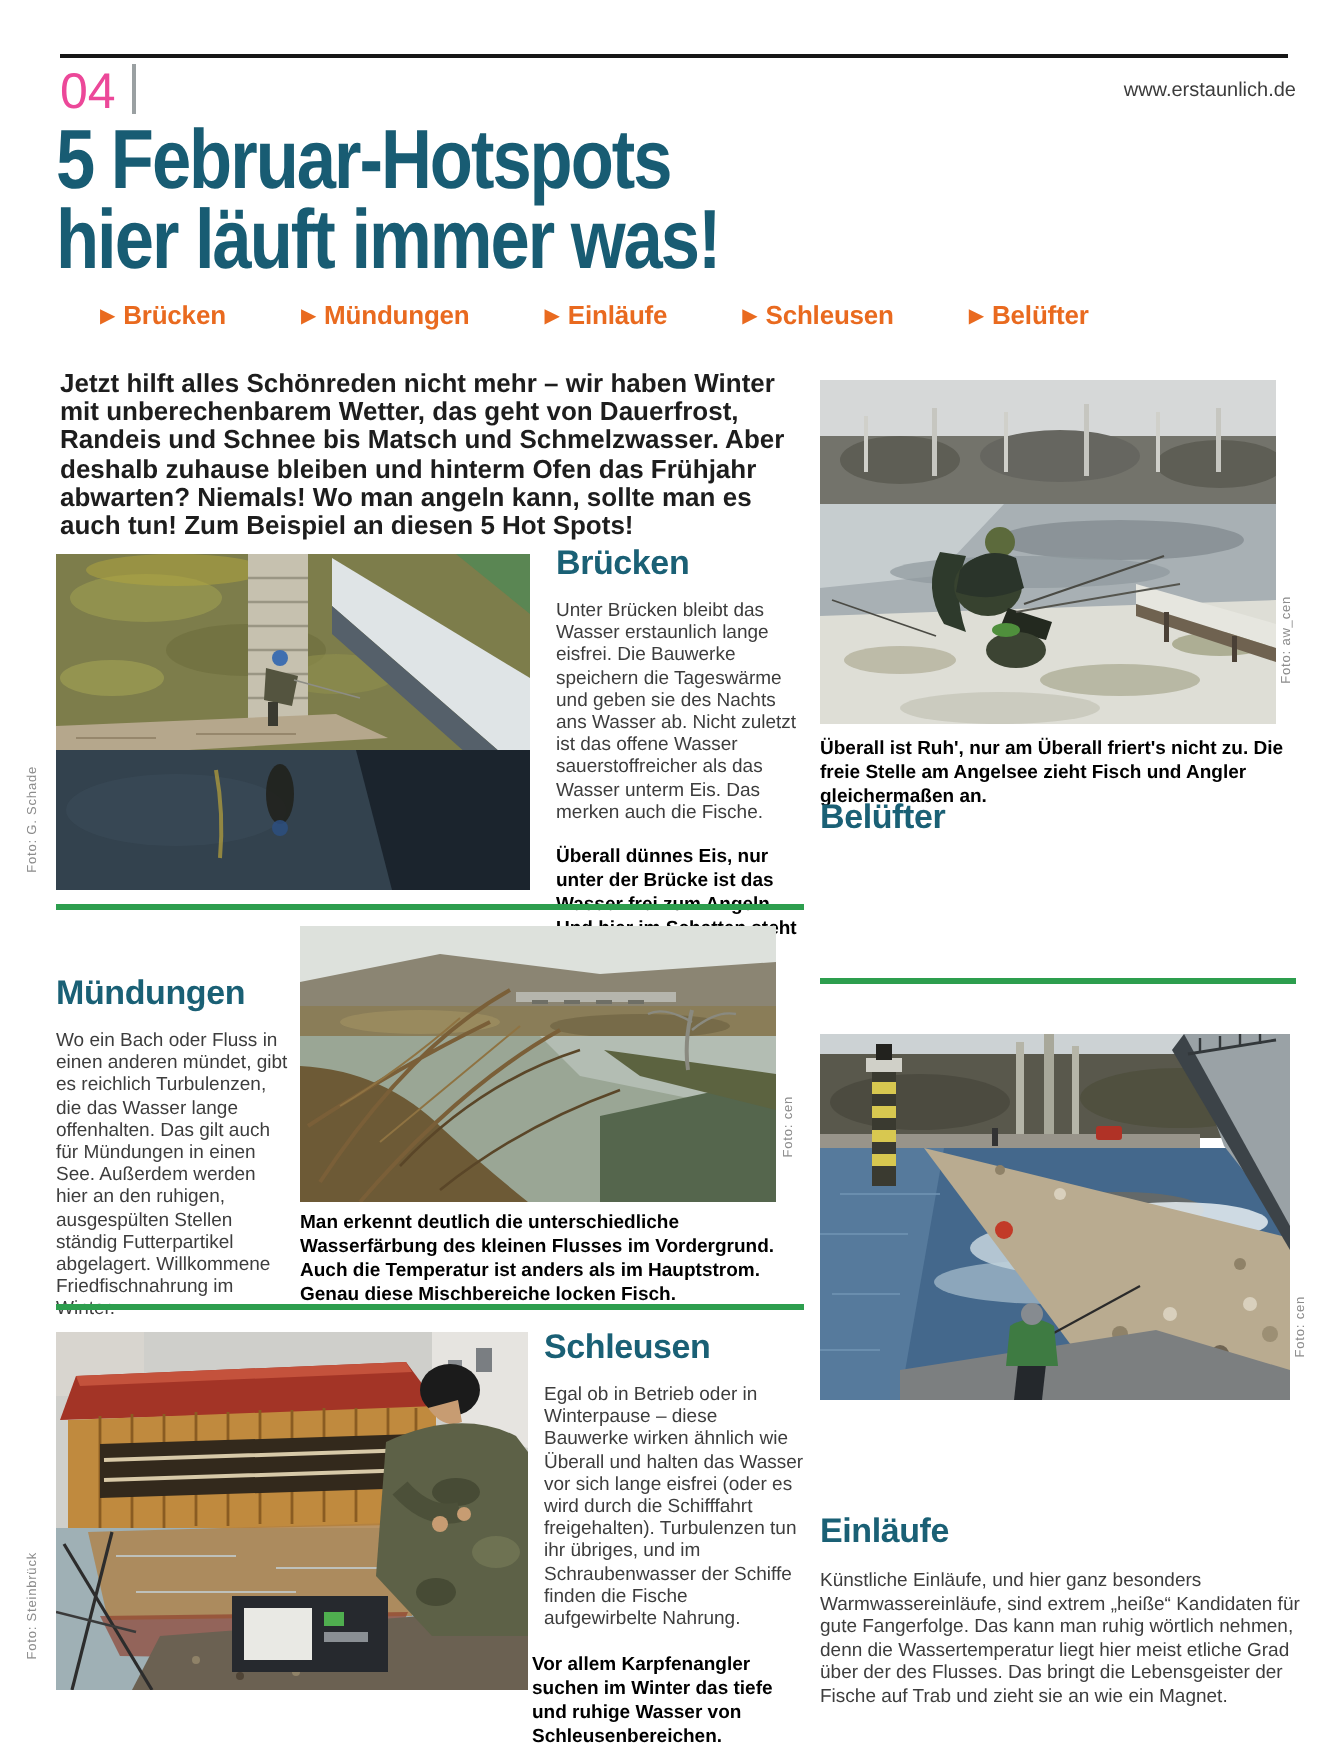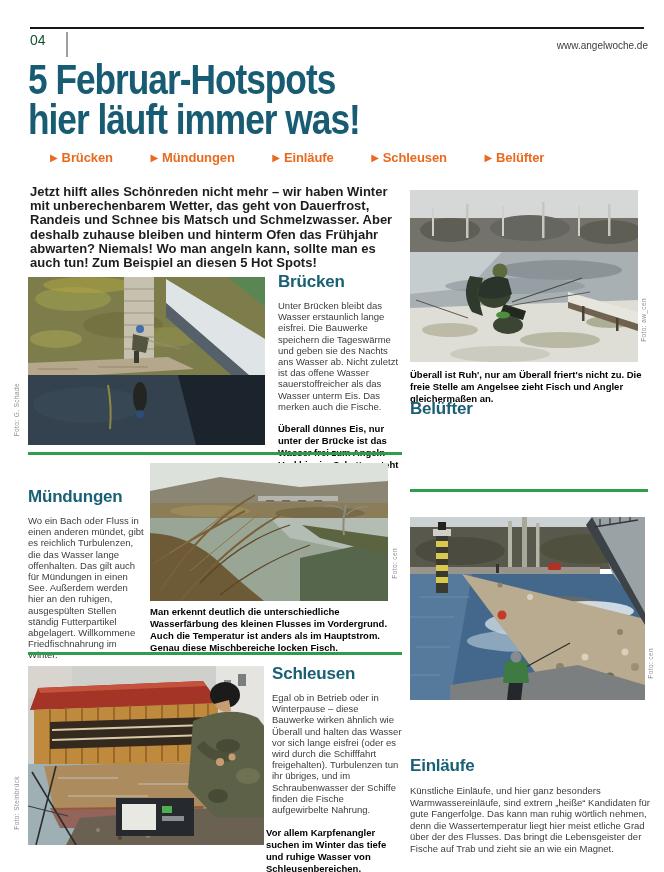--- a/index.html
+++ b/index.html
@@ -11,7 +11,7 @@
   .abs{position:absolute;}
   
   .top-rule{left:30px;top:27px;width:614px;height:2px;background:#161616;}
-  .page-num{left:30px;top:32px;font-size:14px;color:#14532d;font-weight:400;}
+  .page-num{left:30px;top:32px;font-size:25px;color:#ec4899;font-weight:400;}
   .head-sep{left:66px;top:32px;width:2px;height:25px;background:#9aa0a2;}
   .kicker{left:76px;top:34px;font-size:19px;font-weight:700;color:#a72a4b;letter-spacing:.4px;}
   .website{right:16px;top:40px;font-size:10px;color:#3c3c3c;}

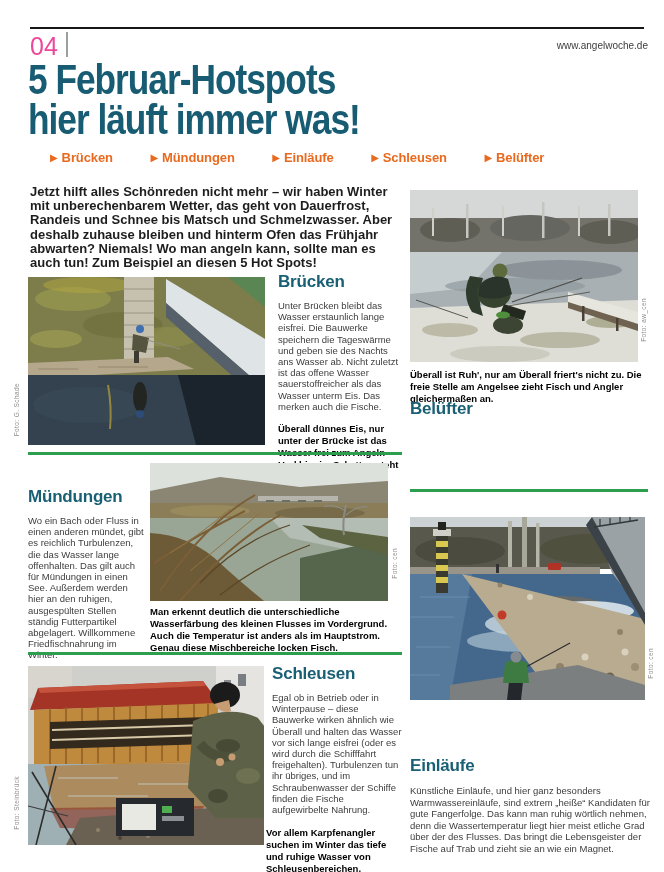--- a/index.html
+++ b/index.html
@@ -39,7 +39,7 @@
   <div class="abs top-rule"></div>
   <div class="abs page-num">04</div>
   <div class="abs head-sep"></div>
-  <div class="abs website">www.angelwoche.de</div>
+  <div class="abs website">www.erstaunlich.de</div>
 
   <h1 class="abs headline" style="margin:0;">
     <div>5 Februar-Hotspots</div>

